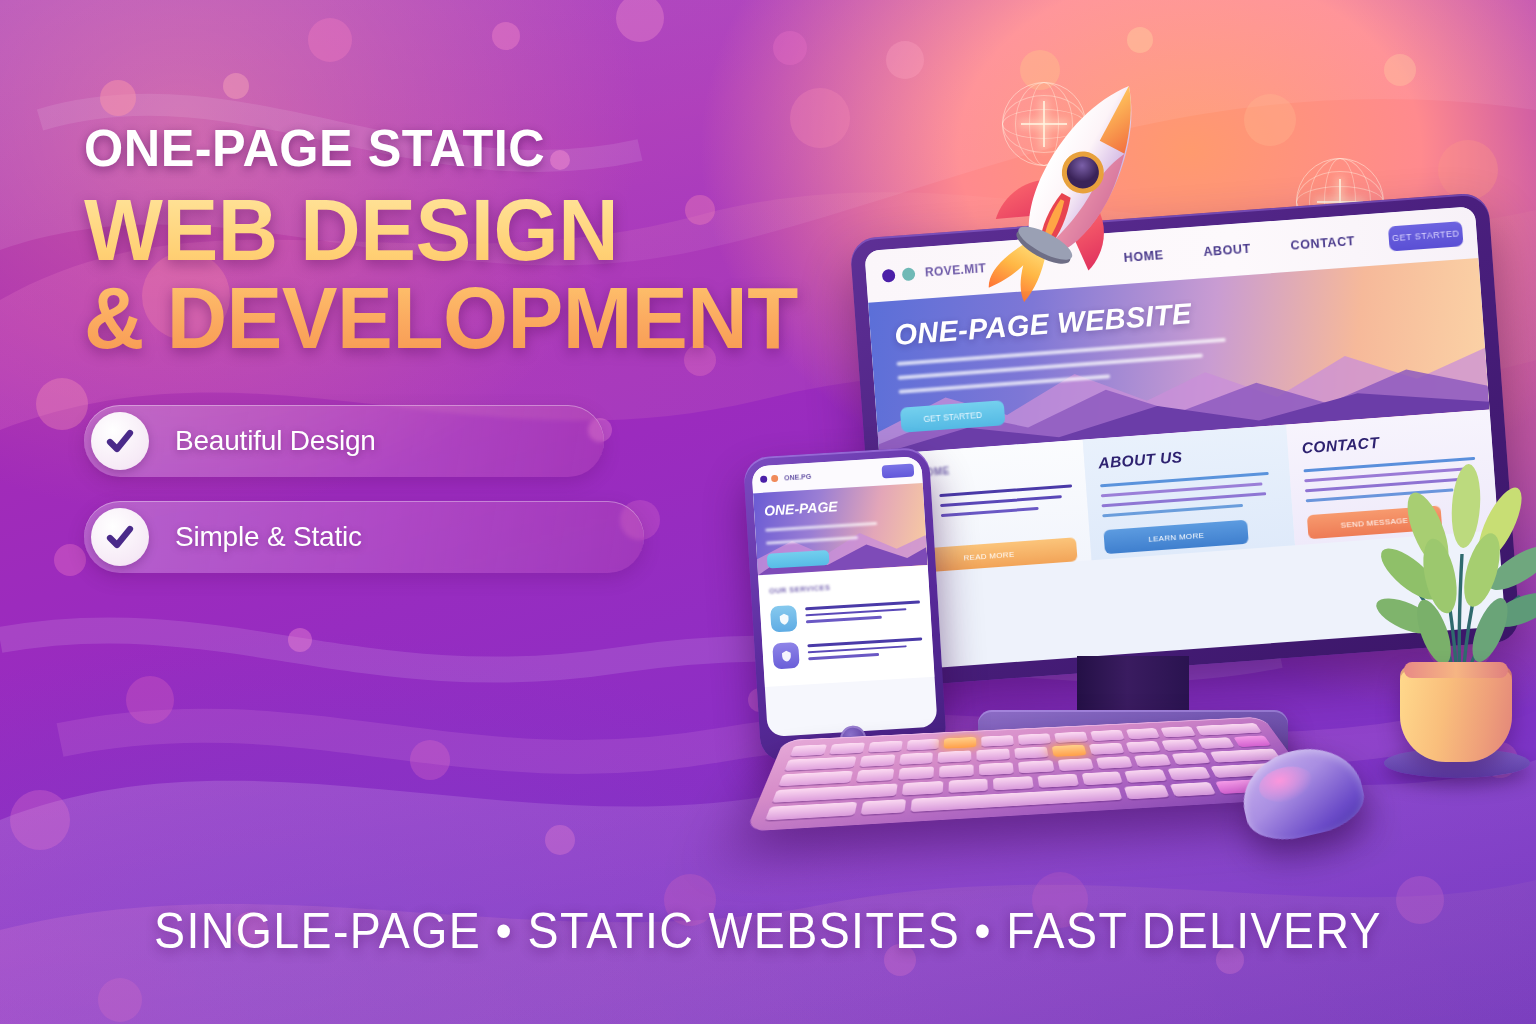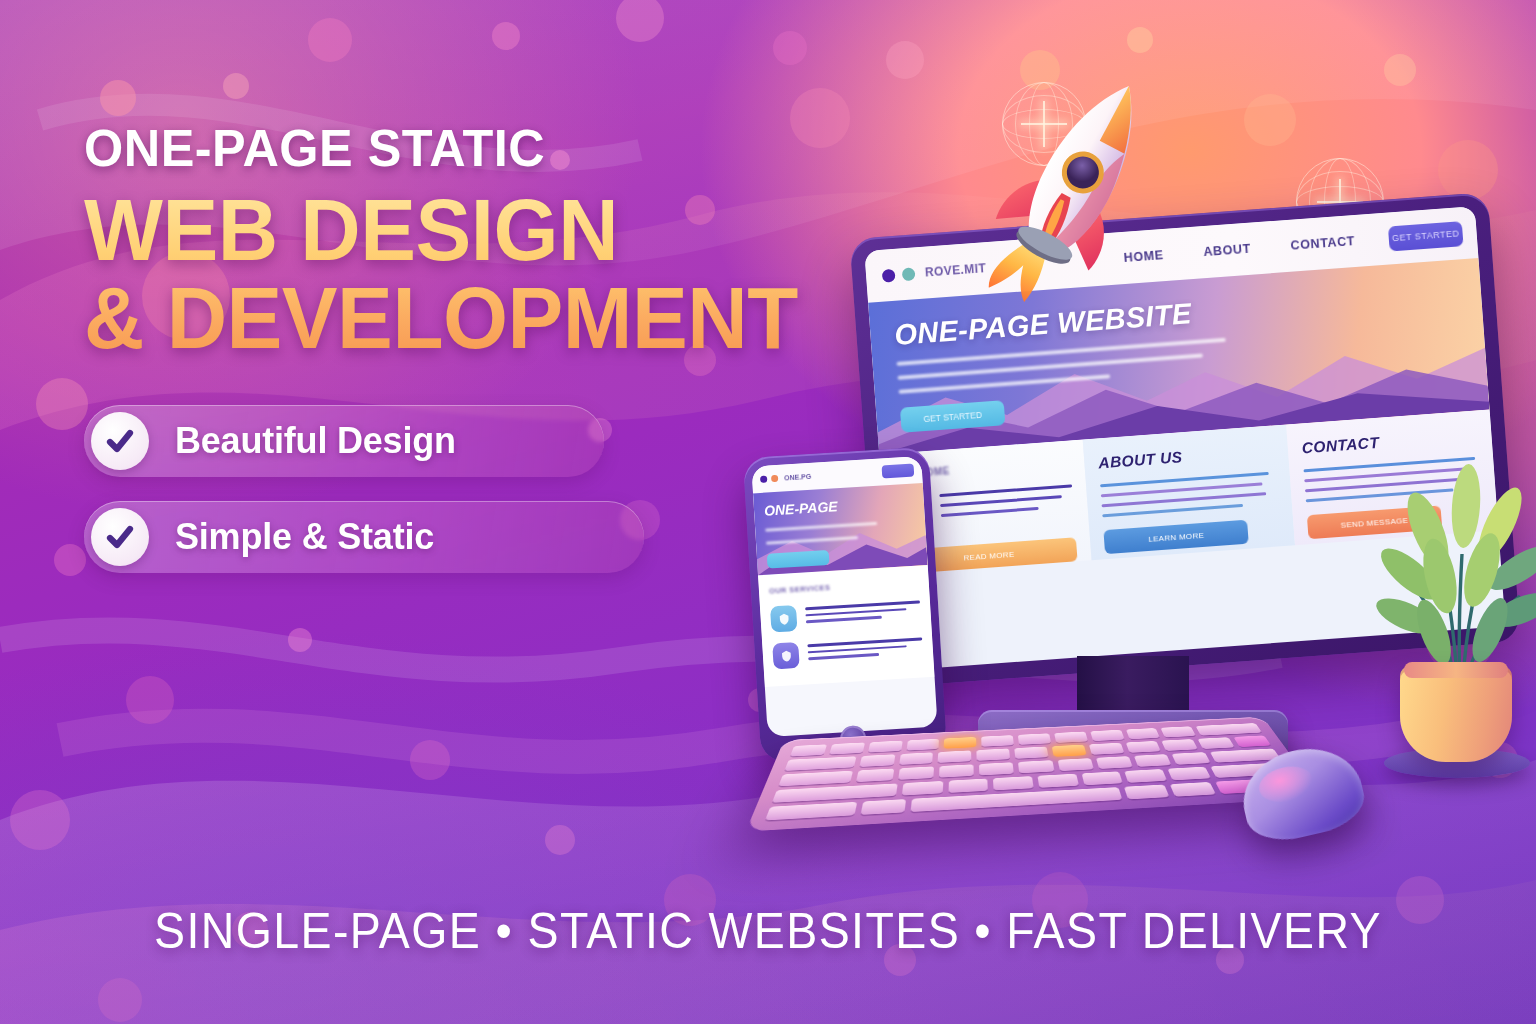--- a/index.html
+++ b/index.html
@@ -58,7 +58,7 @@
   }
   .check svg { width:34px; height:34px; display:block; }
   .pill-label {
-    margin-left:26px; font-size:36px; font-weight:700; color:#fff; letter-spacing:-.2px;
+    margin-left:26px; font-size:28px; font-weight:400; color:#fff; letter-spacing:-.2px;
     text-shadow:0 2px 7px rgba(60,0,70,.35);
   }
 

